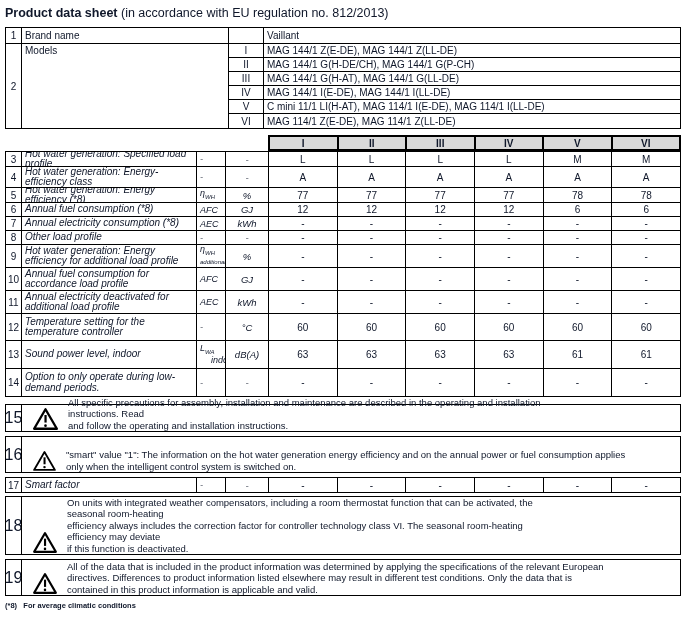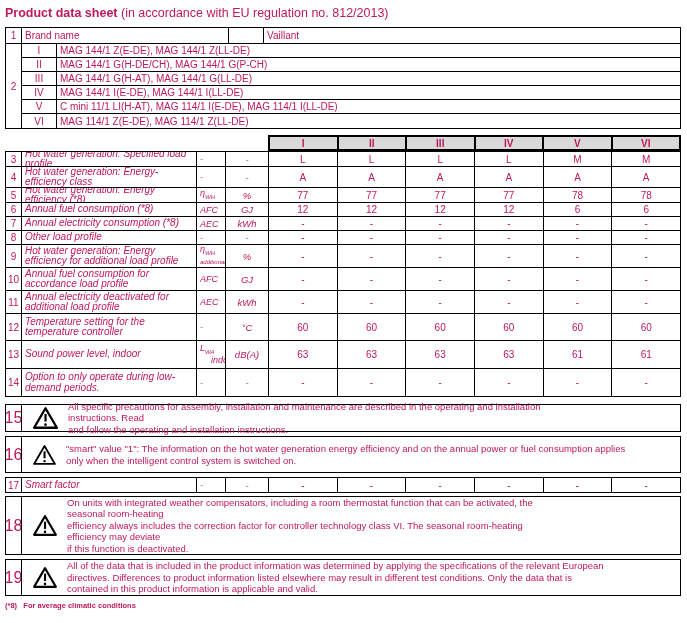--- a/index.html
+++ b/index.html
@@ -5,7 +5,7 @@
   * { box-sizing: border-box; margin: 0; padding: 0; }
   html,body { background: #fff; }
   .page {
-    width: 687px; height: 623px; background: #ffffff; color: #be185d;
+    width: 687px; height: 623px; background: #ffffff; color: #0f172a;
     font-family: "Liberation Sans", sans-serif; position: relative; overflow: hidden;
   }
   .title { margin: 6px 0 0 5px; font-size: 12.5px; }

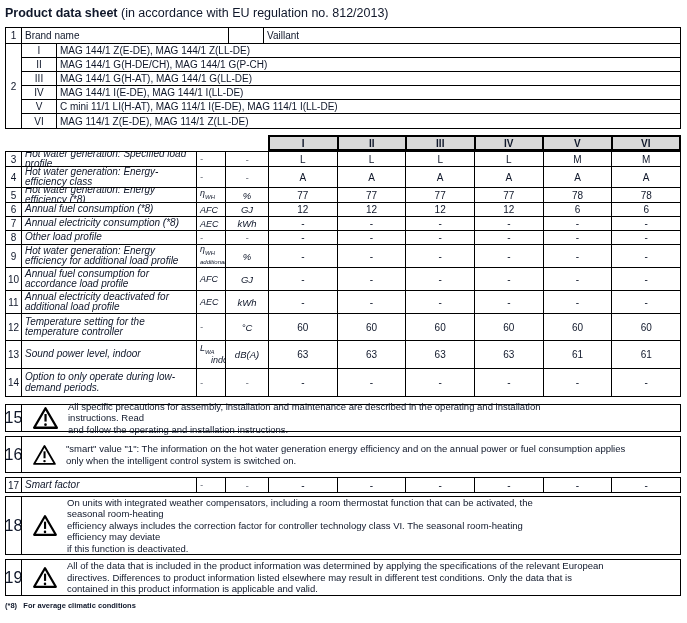--- a/index.html
+++ b/index.html
@@ -84,6 +84,7 @@
     </div>
     <div class="trow modelsrow">
       <div class="c cell-num">2</div>
+      <div class="c cell-lbl-top">Models</div>
       <div class="modelstack">
         <div class="mdlrow">
           <div class="c cell-mid">I</div>

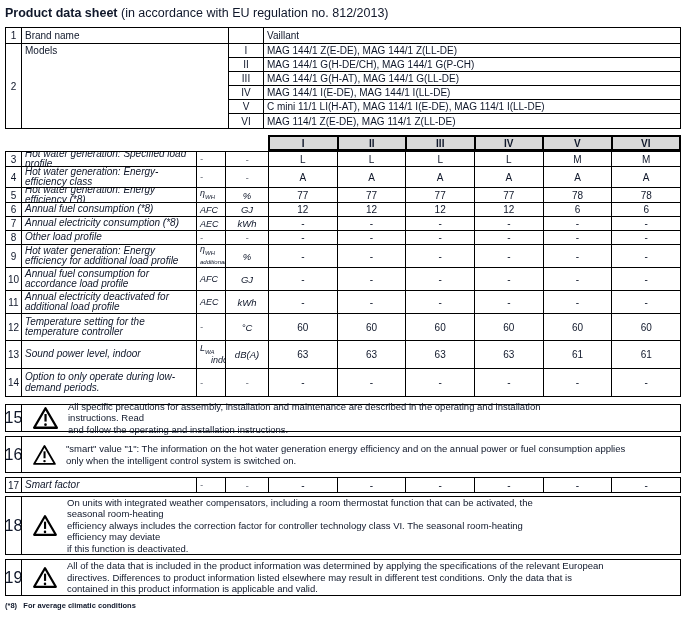--- a/index.html
+++ b/index.html
@@ -54,7 +54,7 @@
 
   
   .noteblock { margin-left: 5px; width: 676px; border: 1px solid #000; display: flex; }
-  .notebody { flex: 1; display: flex; align-items: center; }
+  .notebody { flex: 1; display: flex; align-items: flex-end; }
   .warnicon { margin-left: 10px; flex: none; display: flex; align-items: center; }
   .notetext { margin-left: 9px; font-size: 9.5px; line-height: 11.5px; white-space: pre-line; }
 

